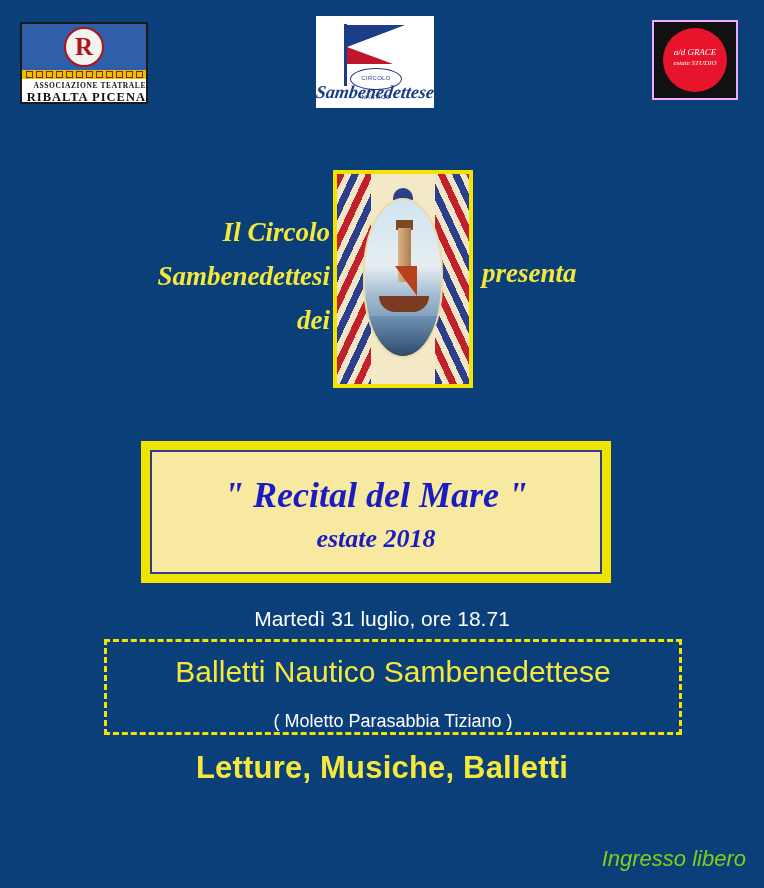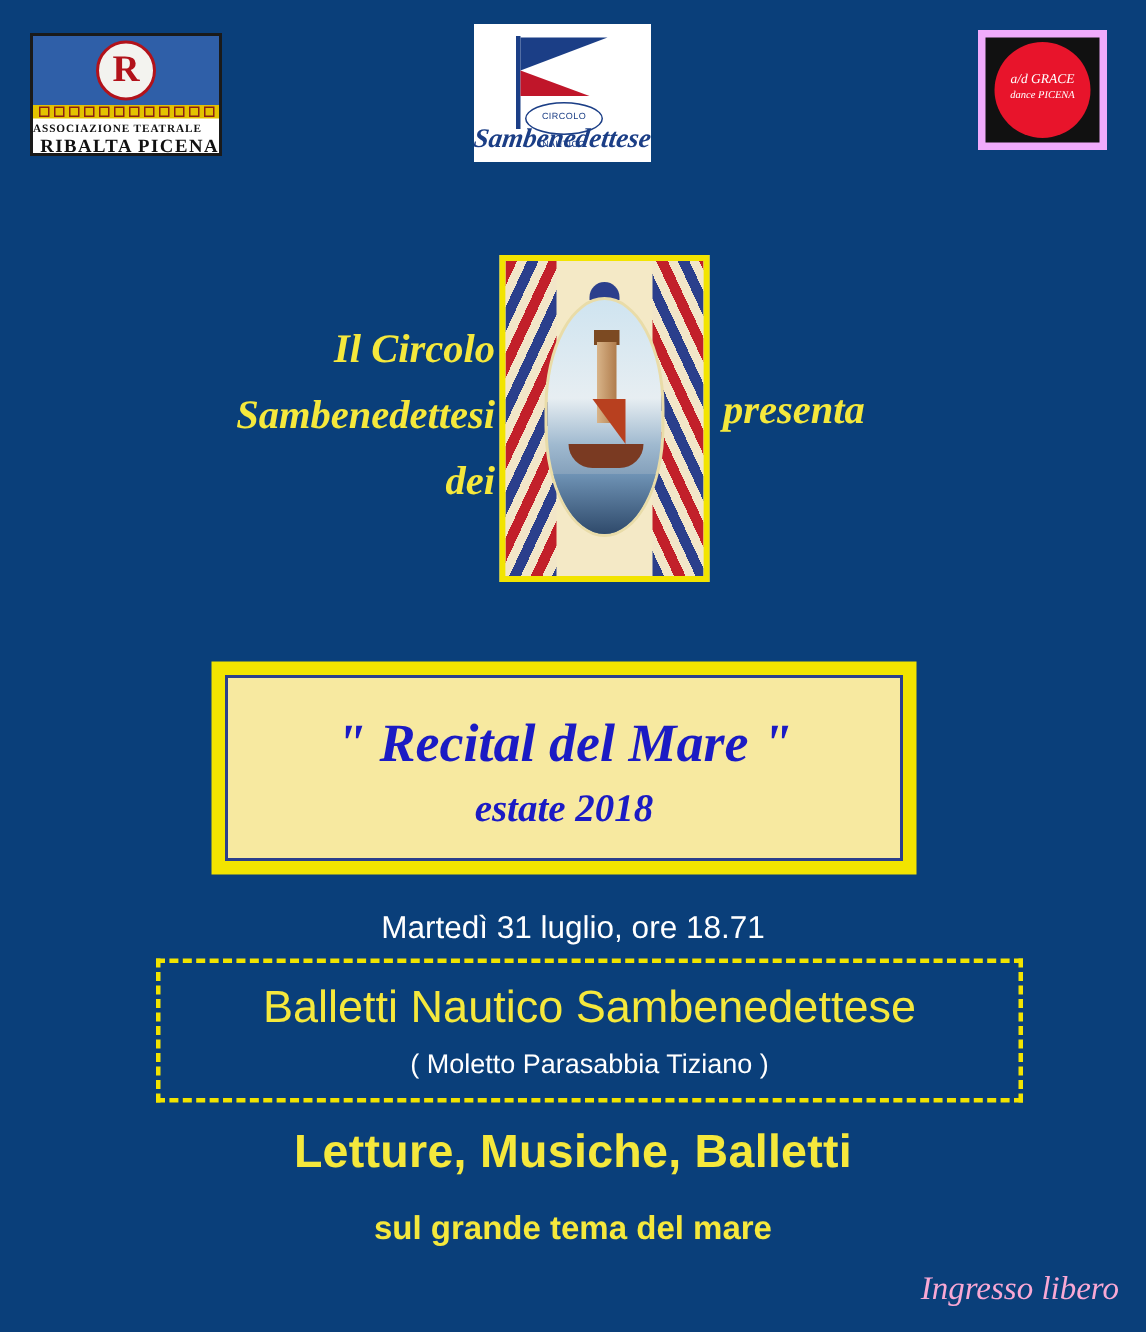--- a/index.html
+++ b/index.html
@@ -177,7 +177,7 @@
     width: 86px;
     height: 80px;
     background: #111;
-    border: 5px solid #f0abfc;
+    border: 2px solid #f0abfc;
     box-sizing: border-box;
   }
   .logo3 .l3-circle {

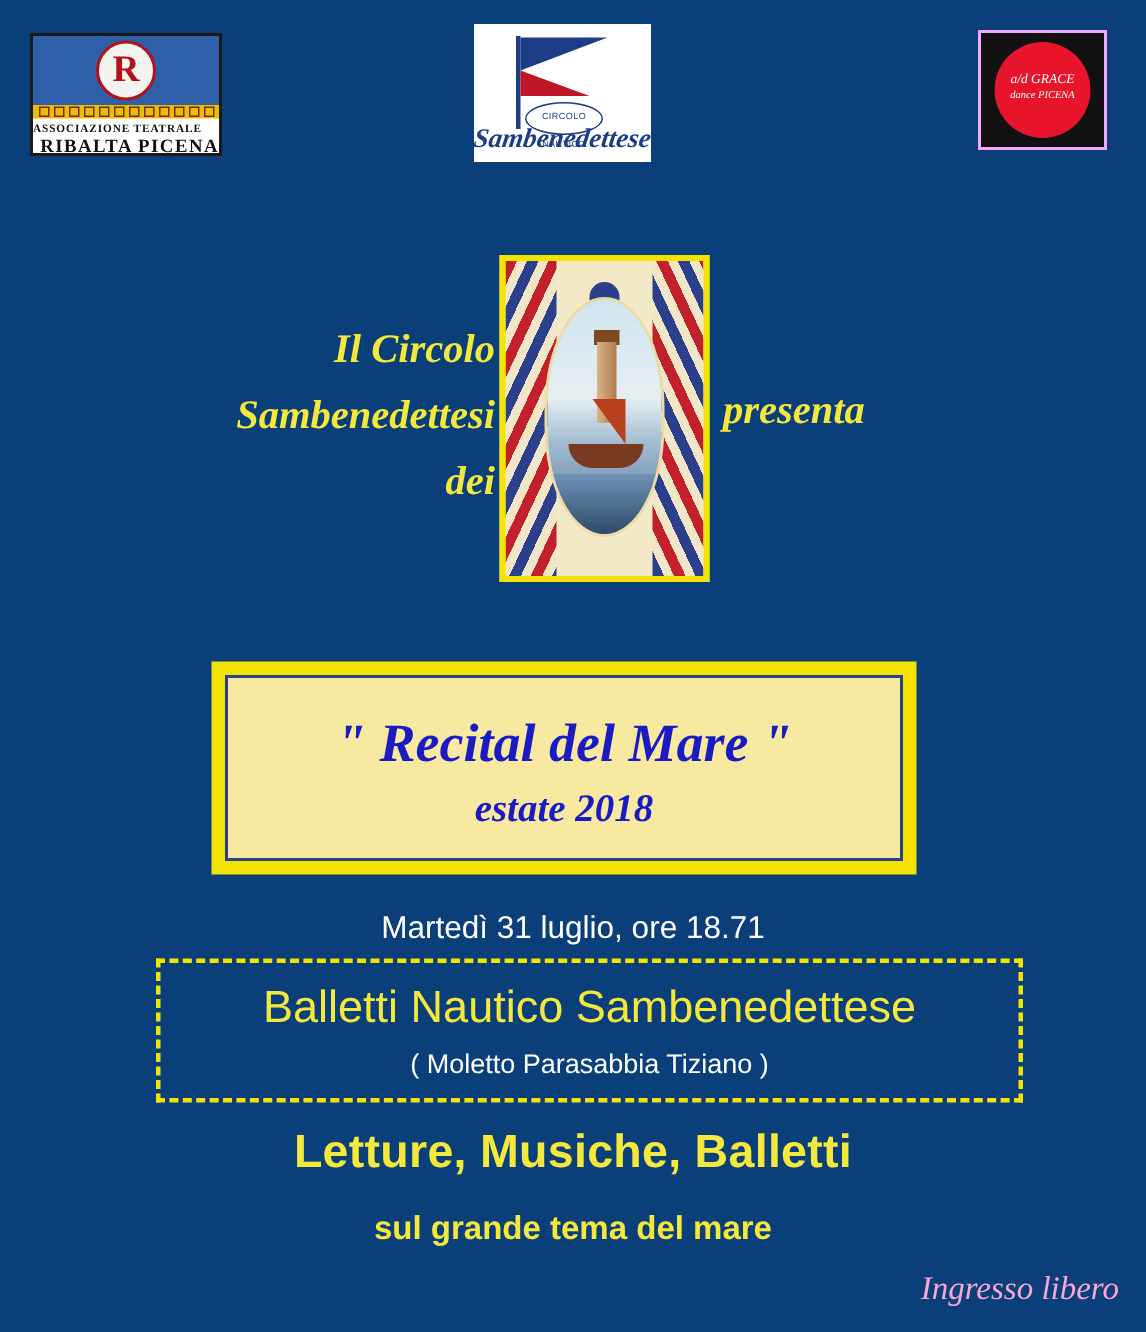--- a/index.html
+++ b/index.html
@@ -467,7 +467,7 @@
     <div class="logo3">
       <div class="l3-circle">
         <div>a/d GRACE</div>
-        <div class="l3-small">dance PICENA</div>
+        <div class="l3-small">estate STUDIO</div>
       </div>
     </div>
 

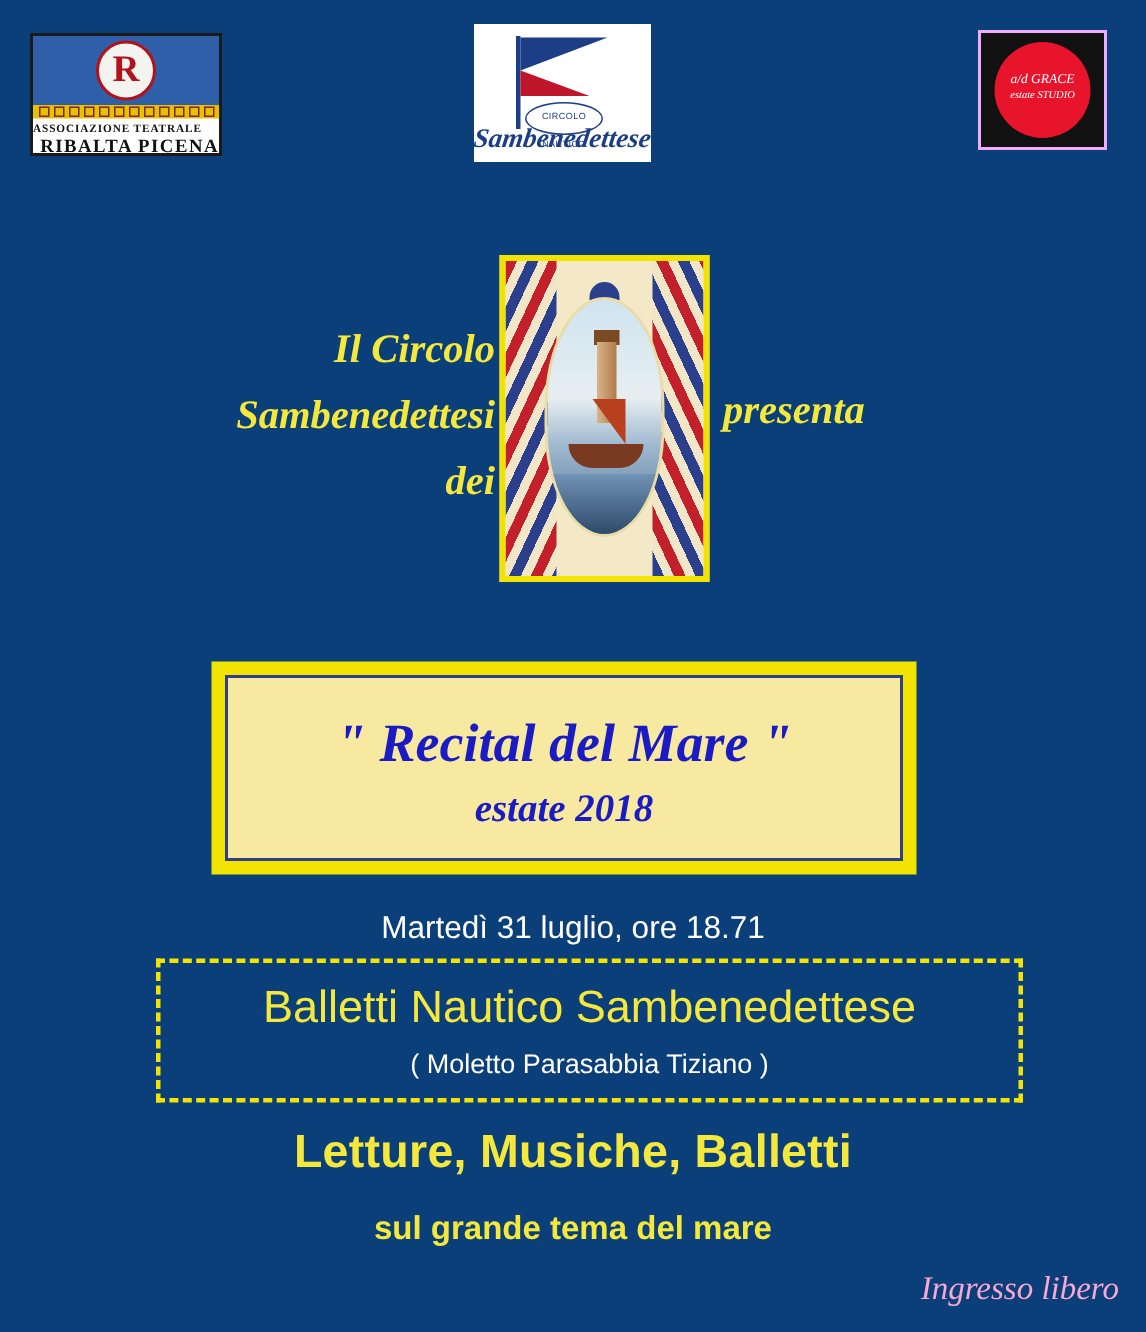--- a/index.html
+++ b/index.html
@@ -87,7 +87,7 @@
     box-sizing: border-box;
   }
   .logo1 .l1-txt1 {
-    text-align: left;
+    text-align: right;
     font-size: 7.5px;
     letter-spacing: 0.6px;
     color: #111;

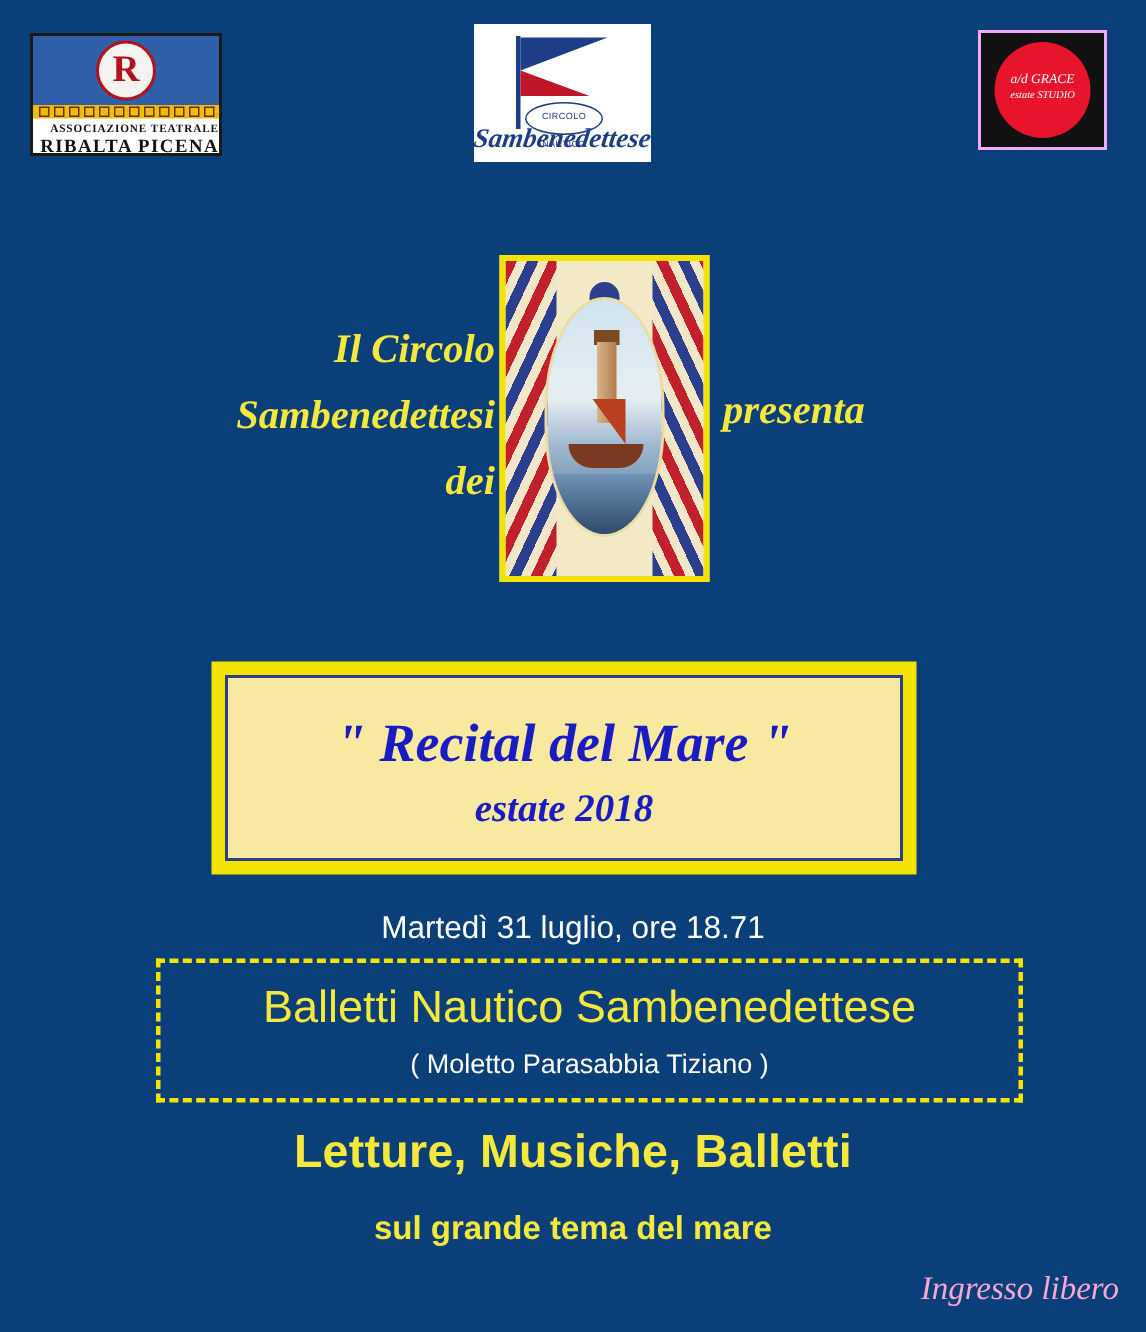--- a/index.html
+++ b/index.html
@@ -390,7 +390,7 @@
   .venue-sub {
     color: #ffffff;
     font-size: 18px;
-    margin-top: 10px;
+    margin-top: 22px;
     font-family: "Liberation Sans", sans-serif;
   }
   

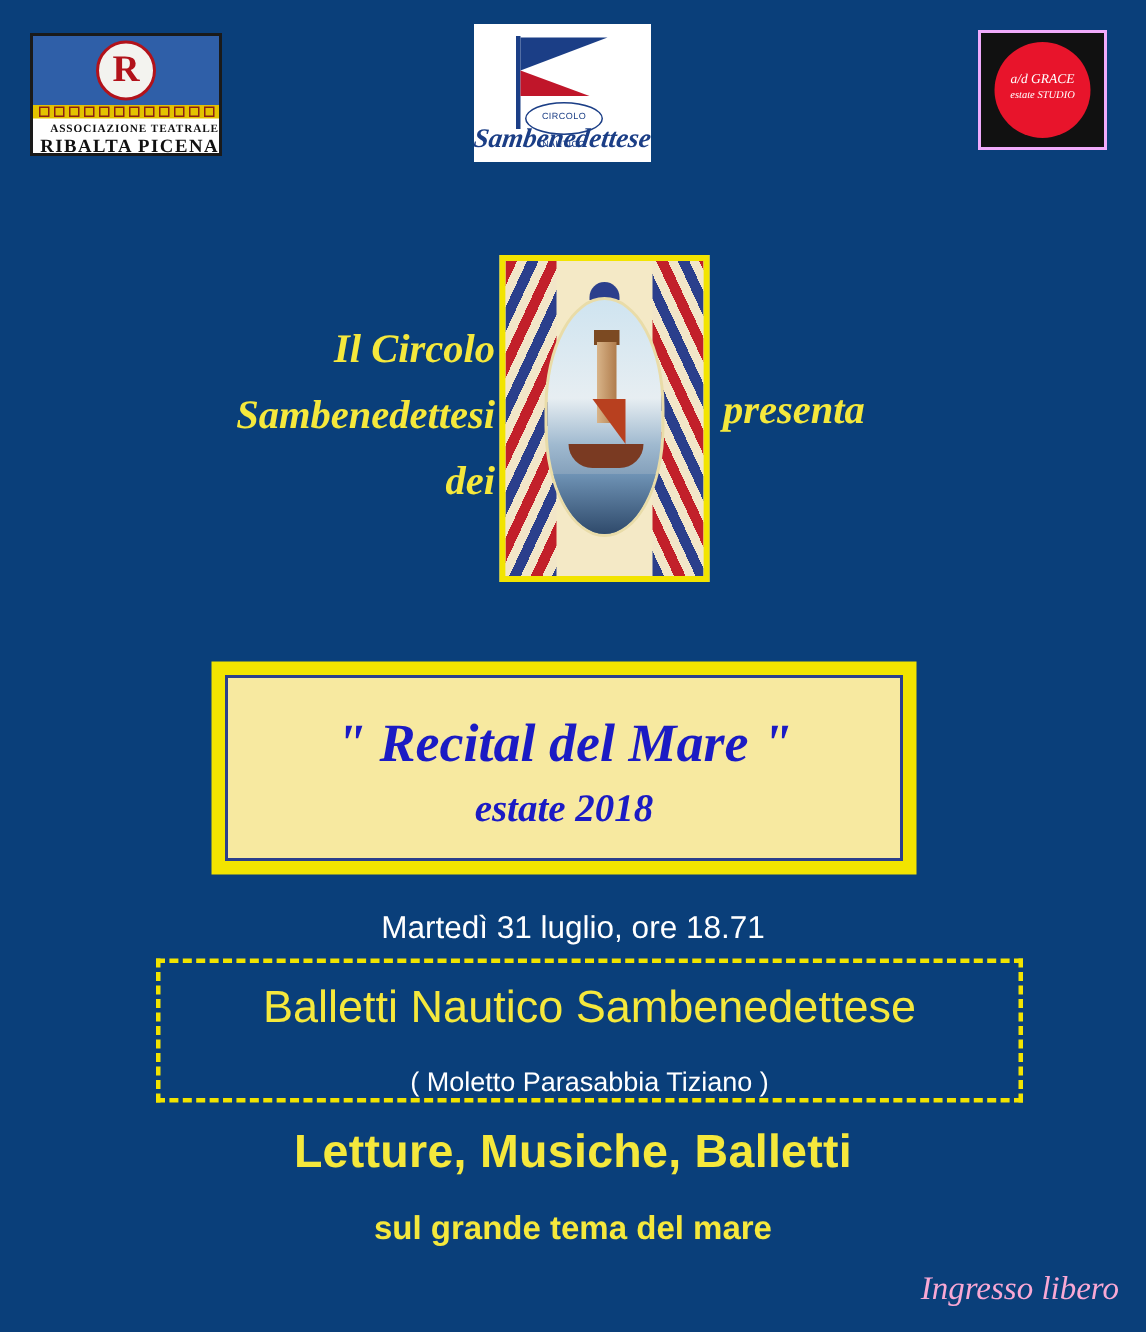--- a/index.html
+++ b/index.html
@@ -511,7 +511,6 @@
   </div>
 
   <div class="big-line">Letture, Musiche, Balletti</div>
-  <div class="mid-line">sul grande tema del mare</div>
   <div class="free-entry">Ingresso libero</div>
 
 </div>

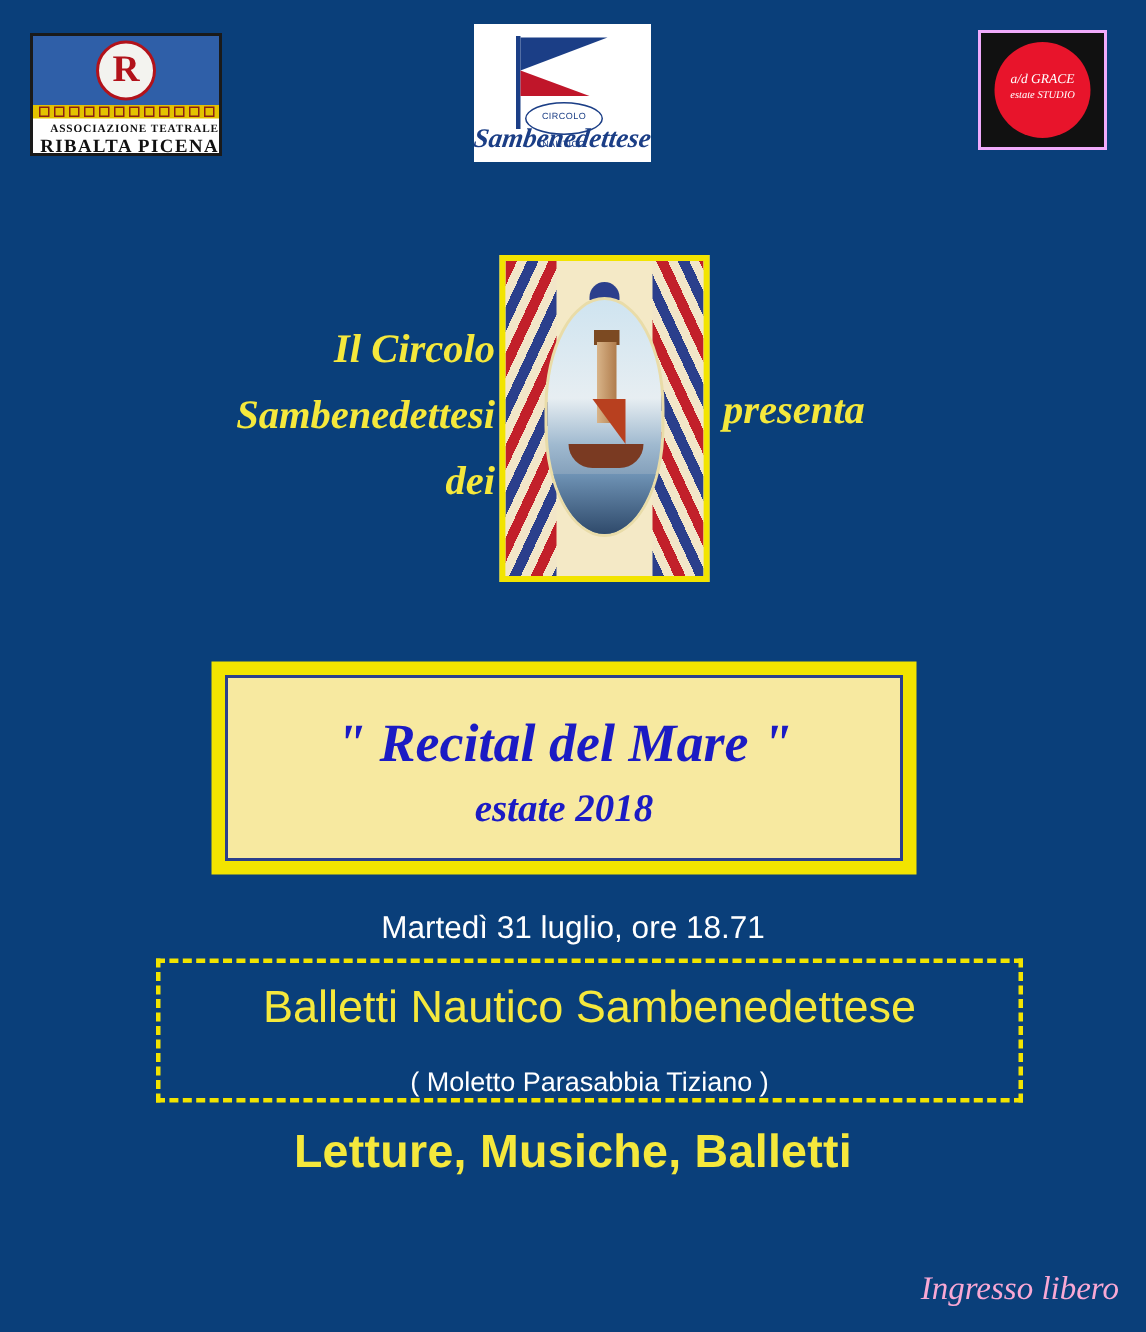--- a/index.html
+++ b/index.html
@@ -421,10 +421,10 @@
     position: absolute;
     top: 846px;
     right: 18px;
-    color: #f9a8d4;
+    color: #84cc16;
     font-size: 22px;
     font-style: italic;
-    font-family: Liberation Serif, serif;
+    font-family: Liberation Sans, sans-serif;
   }
 </style>
 </head>

